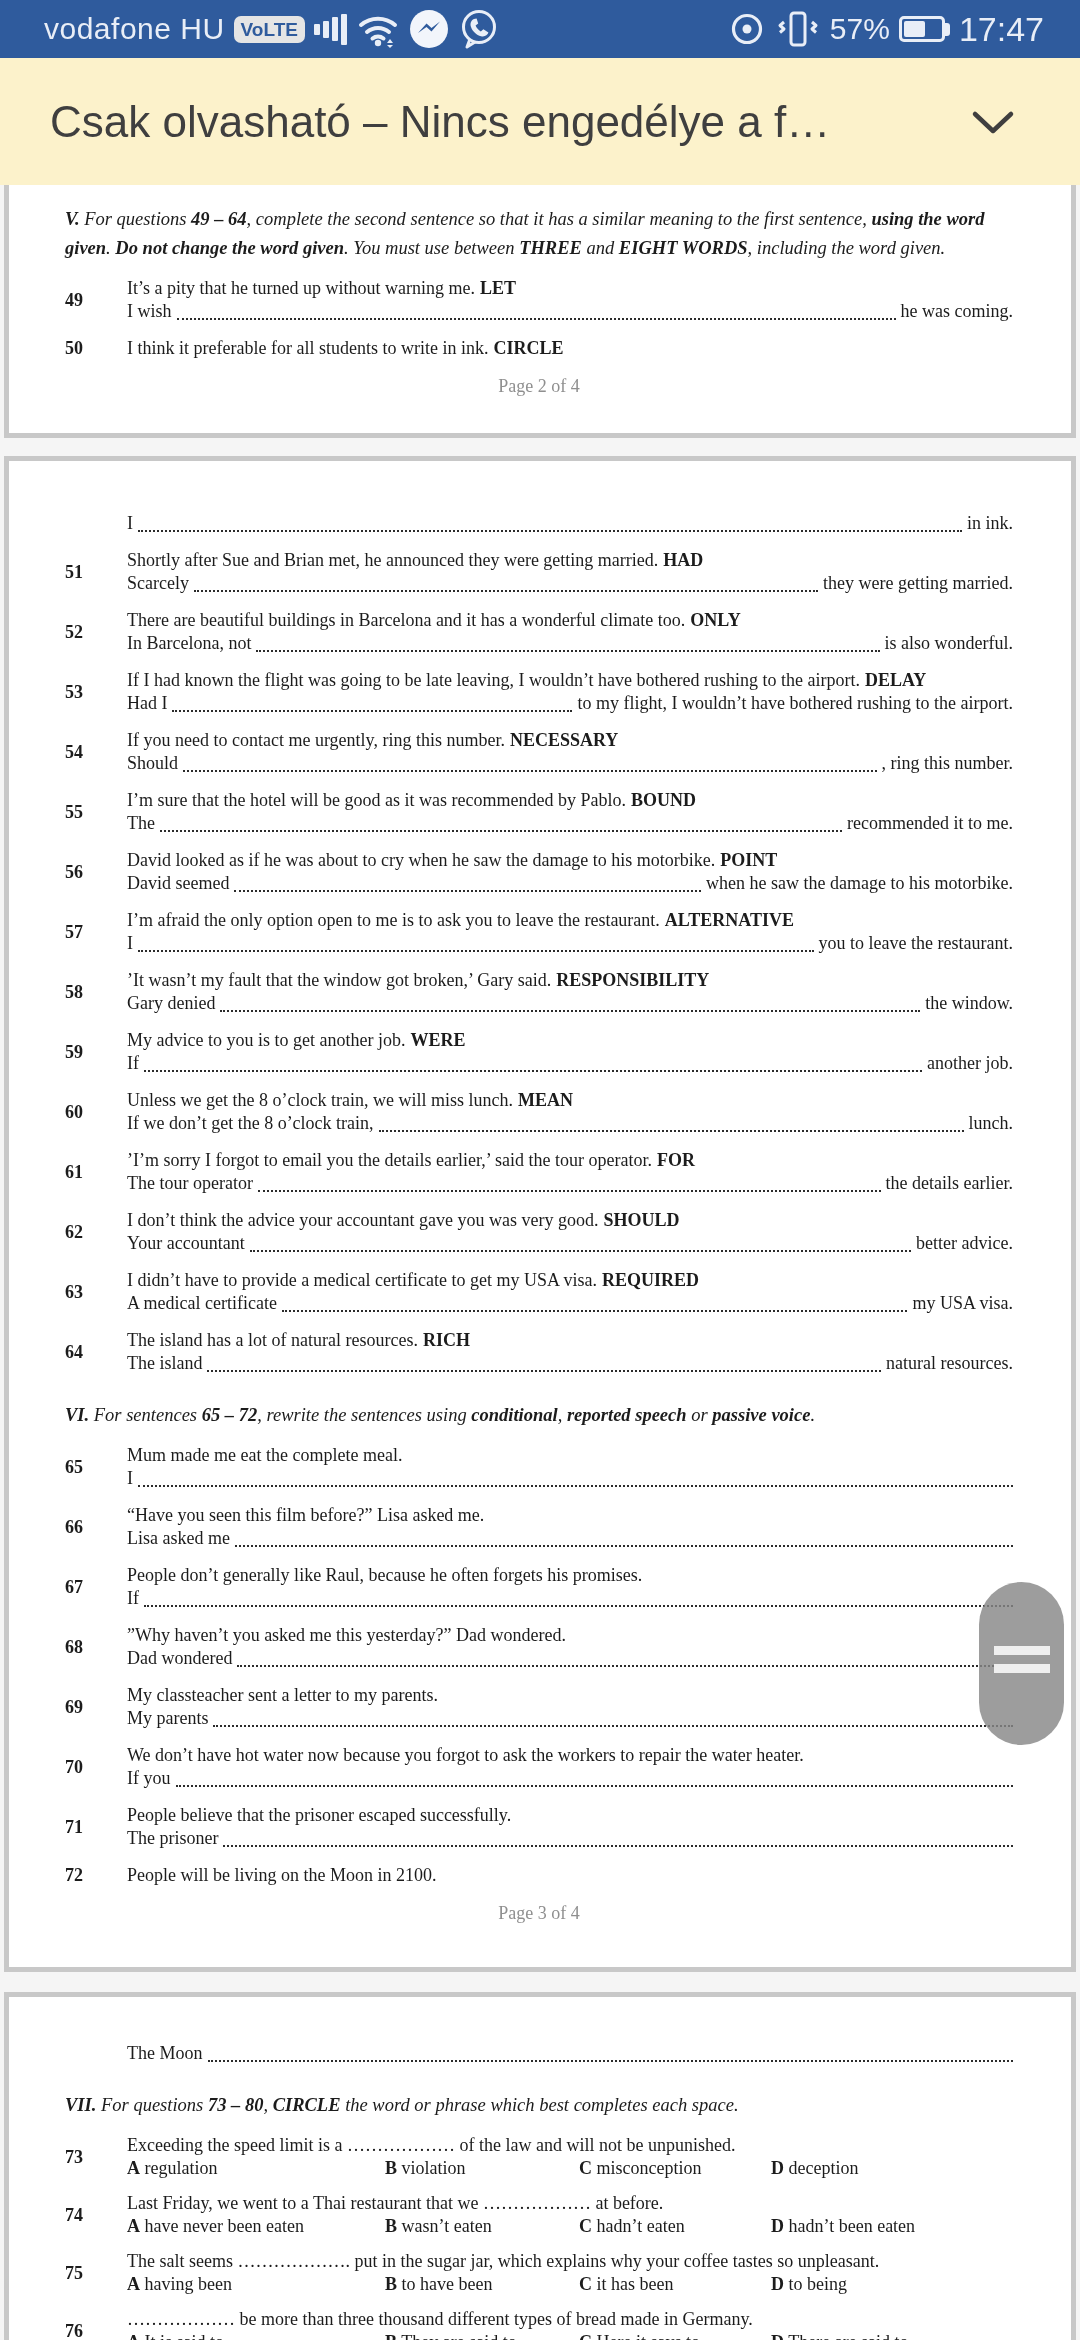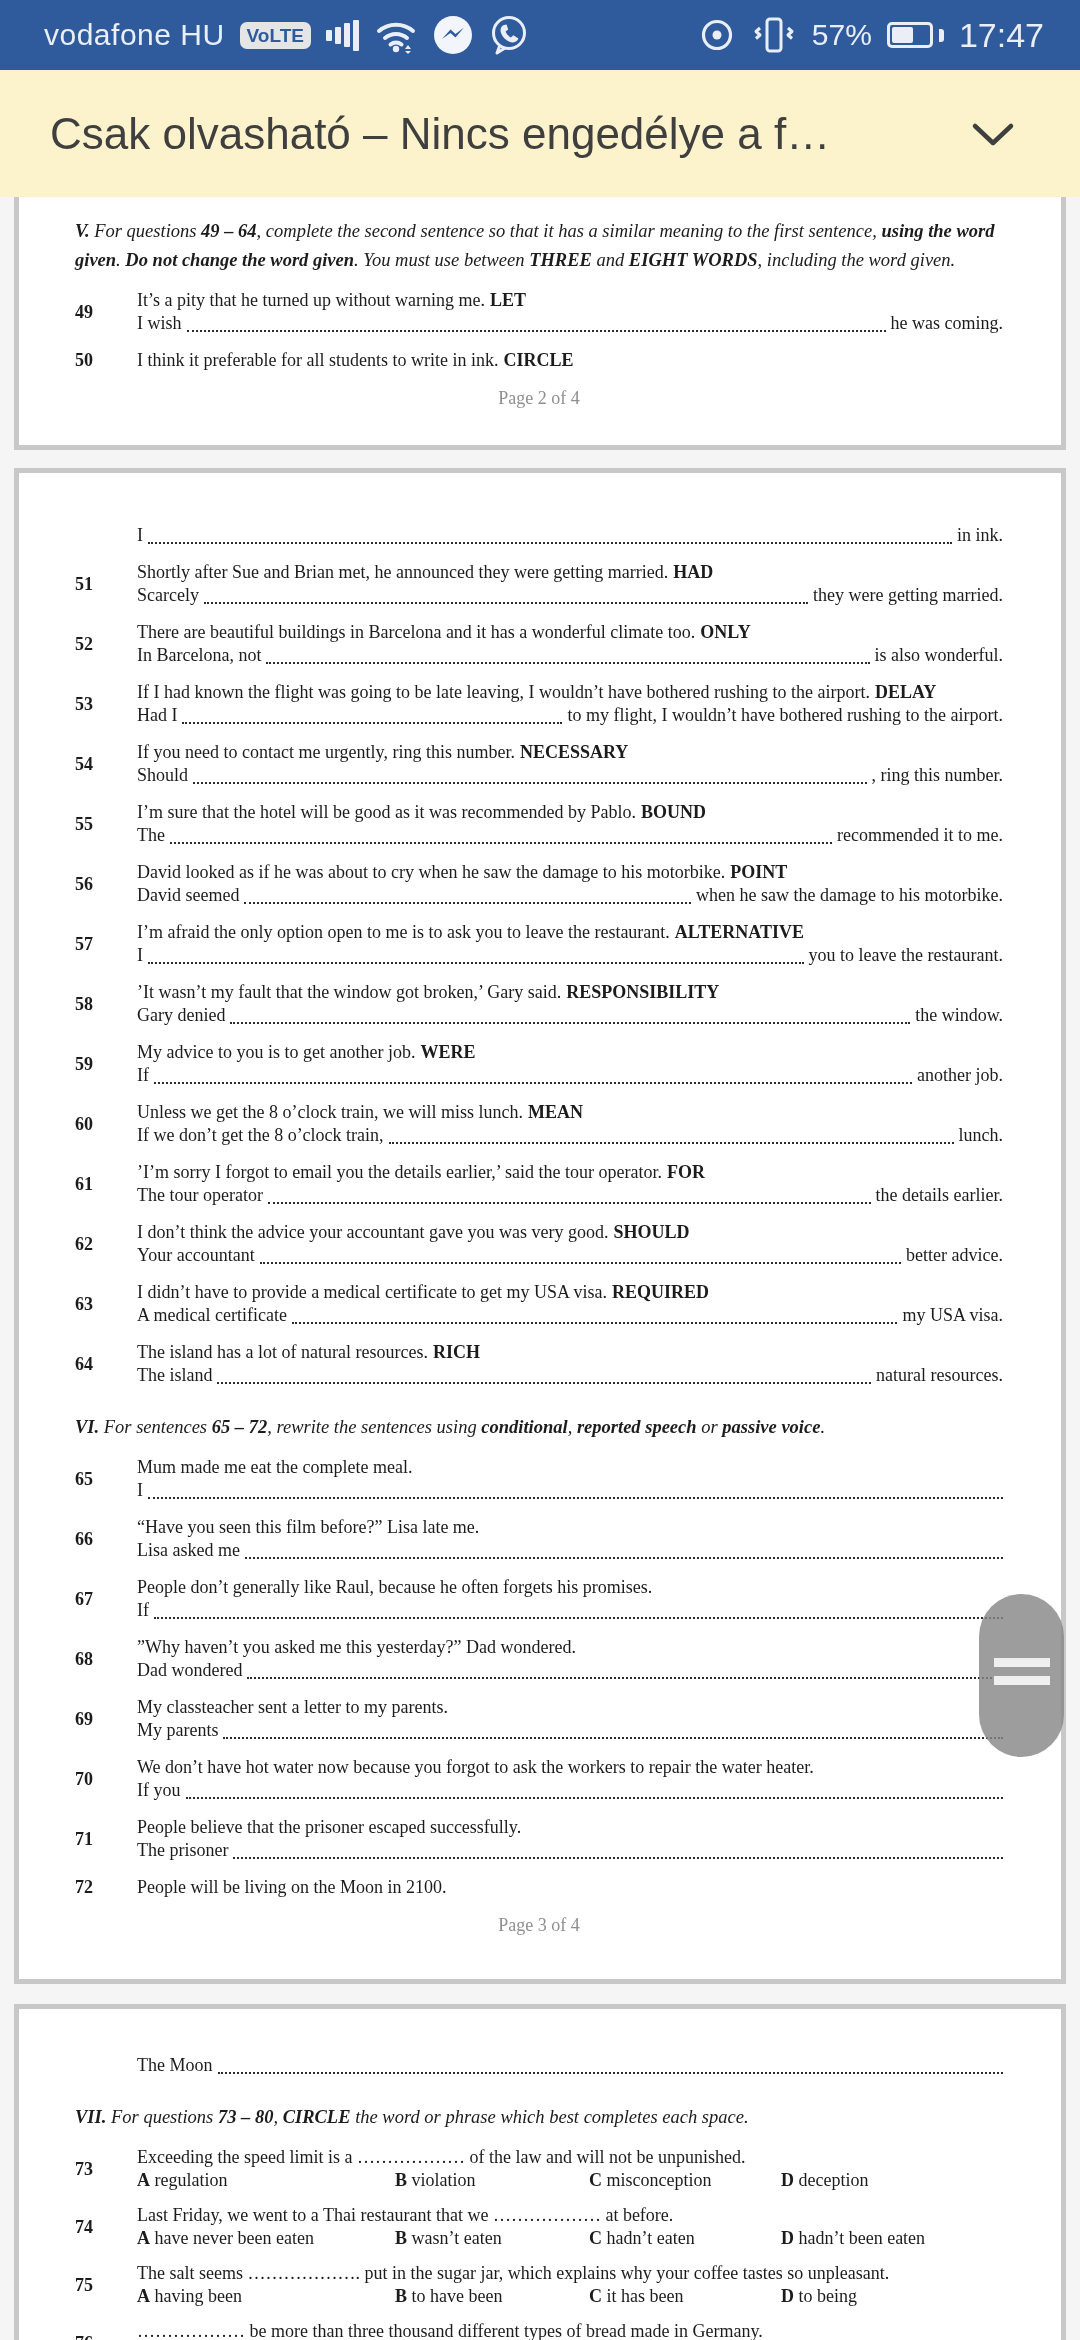--- a/index.html
+++ b/index.html
@@ -9,9 +9,9 @@
   }
   
   .statusbar{
-    height:70px;background:#2f5b9d;color:#e9eef7;
+    height:58px;background:#2f5b9d;color:#e9eef7;
     display:flex;align-items:center;box-sizing:border-box;
-    padding:0 36px 0 44px;gap:15px;
+    padding:0 36px 0 44px;gap:9px;
     font-family:"Liberation Sans", sans-serif;
   }
   .carrier{font-size:30px;letter-spacing:0.5px;white-space:nowrap;}

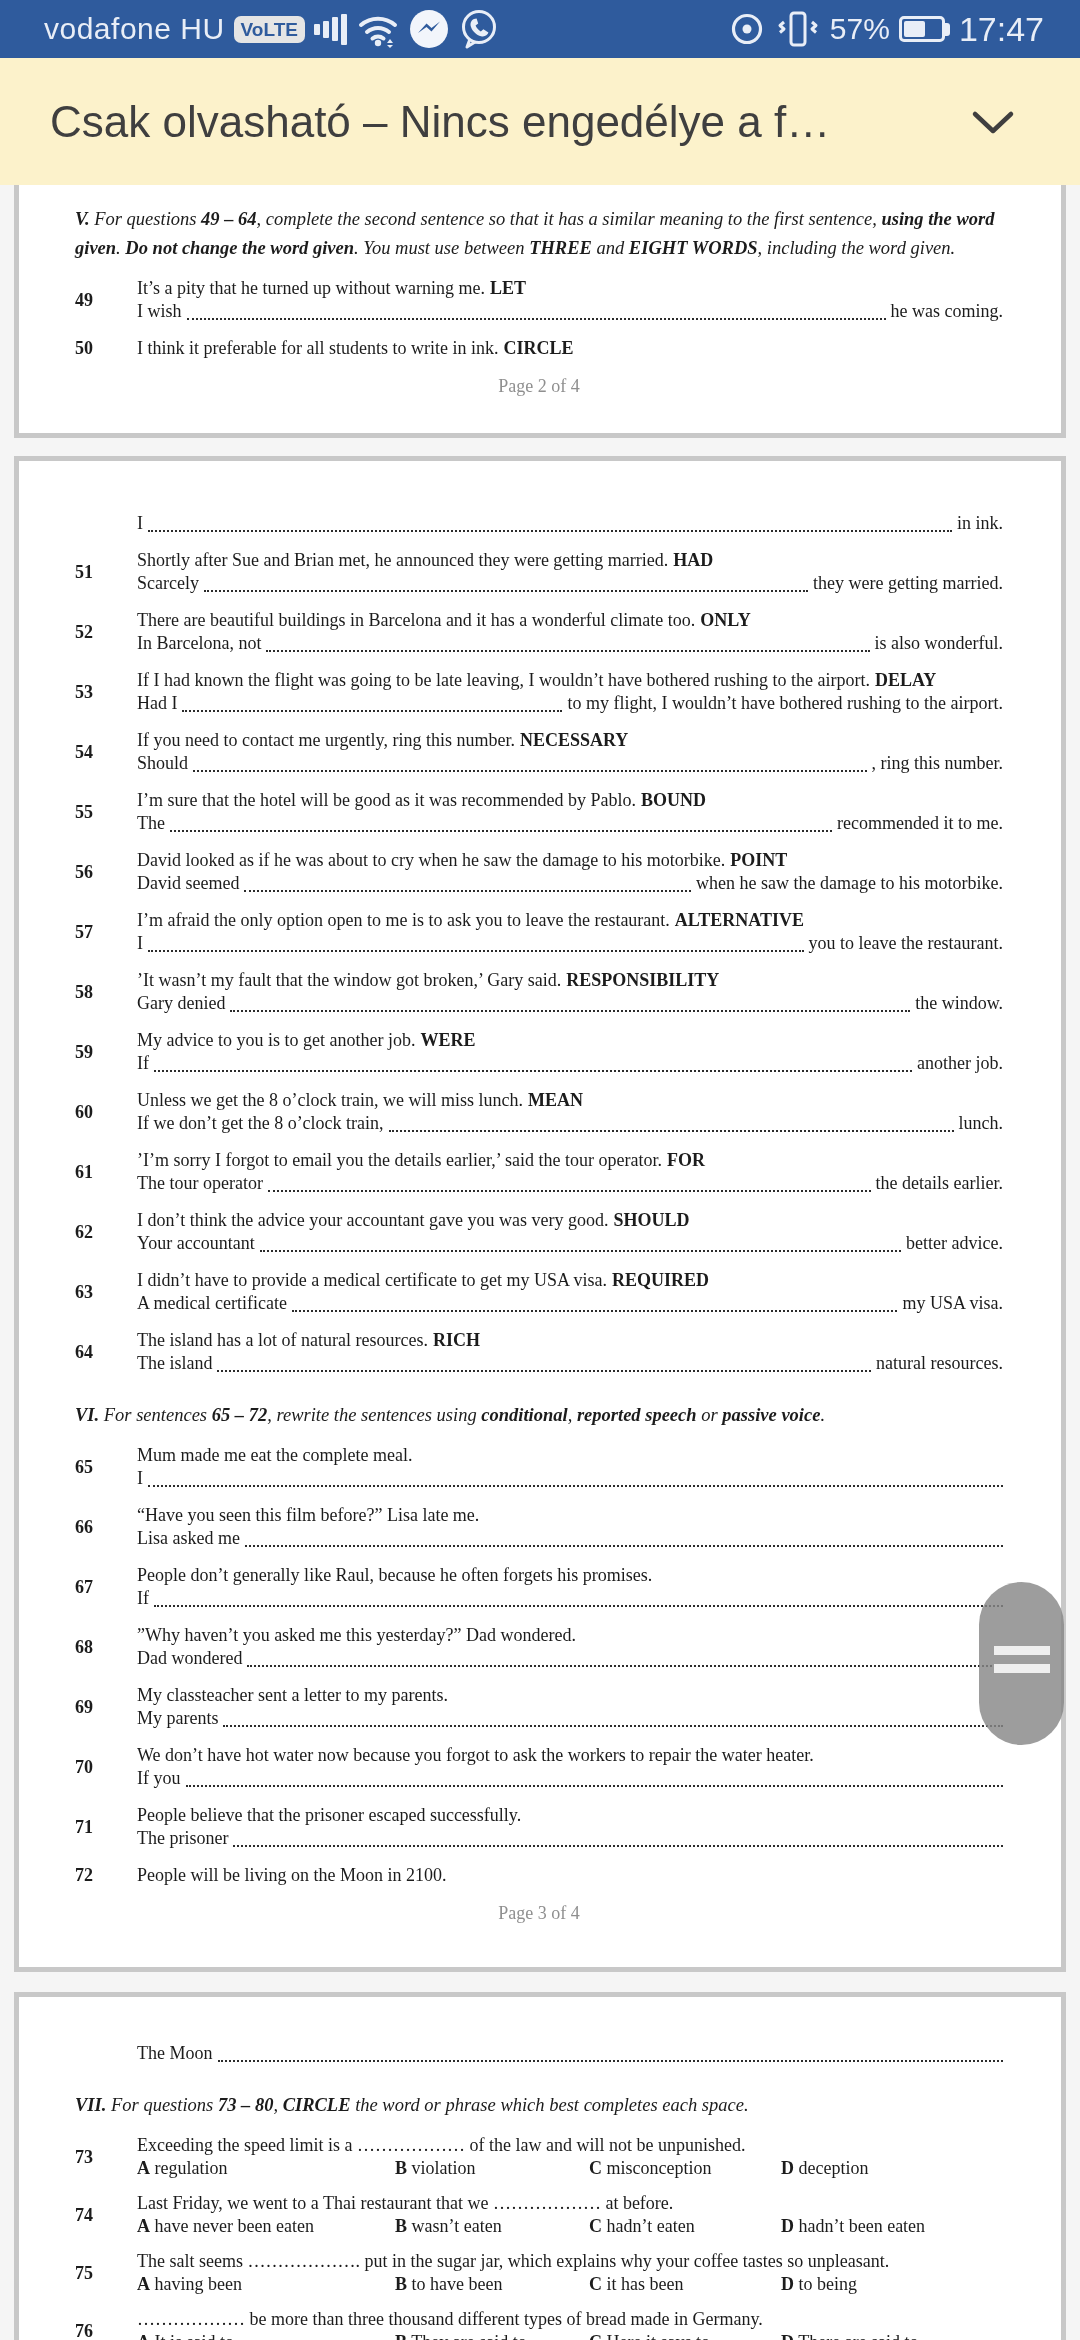--- a/index.html
+++ b/index.html
@@ -40,7 +40,7 @@
   
   .docarea{position:relative;height:2149px;background:#f5f5f5;}
   .page{
-    margin:0 14px;background:#ffffff;box-sizing:border-box;
+    margin:0 4px;background:#ffffff;box-sizing:border-box;
     border-left:5px solid #c8c8c8;border-right:5px solid #c8c8c8;
     overflow:hidden;padding:0 58px 0 56px;
   }

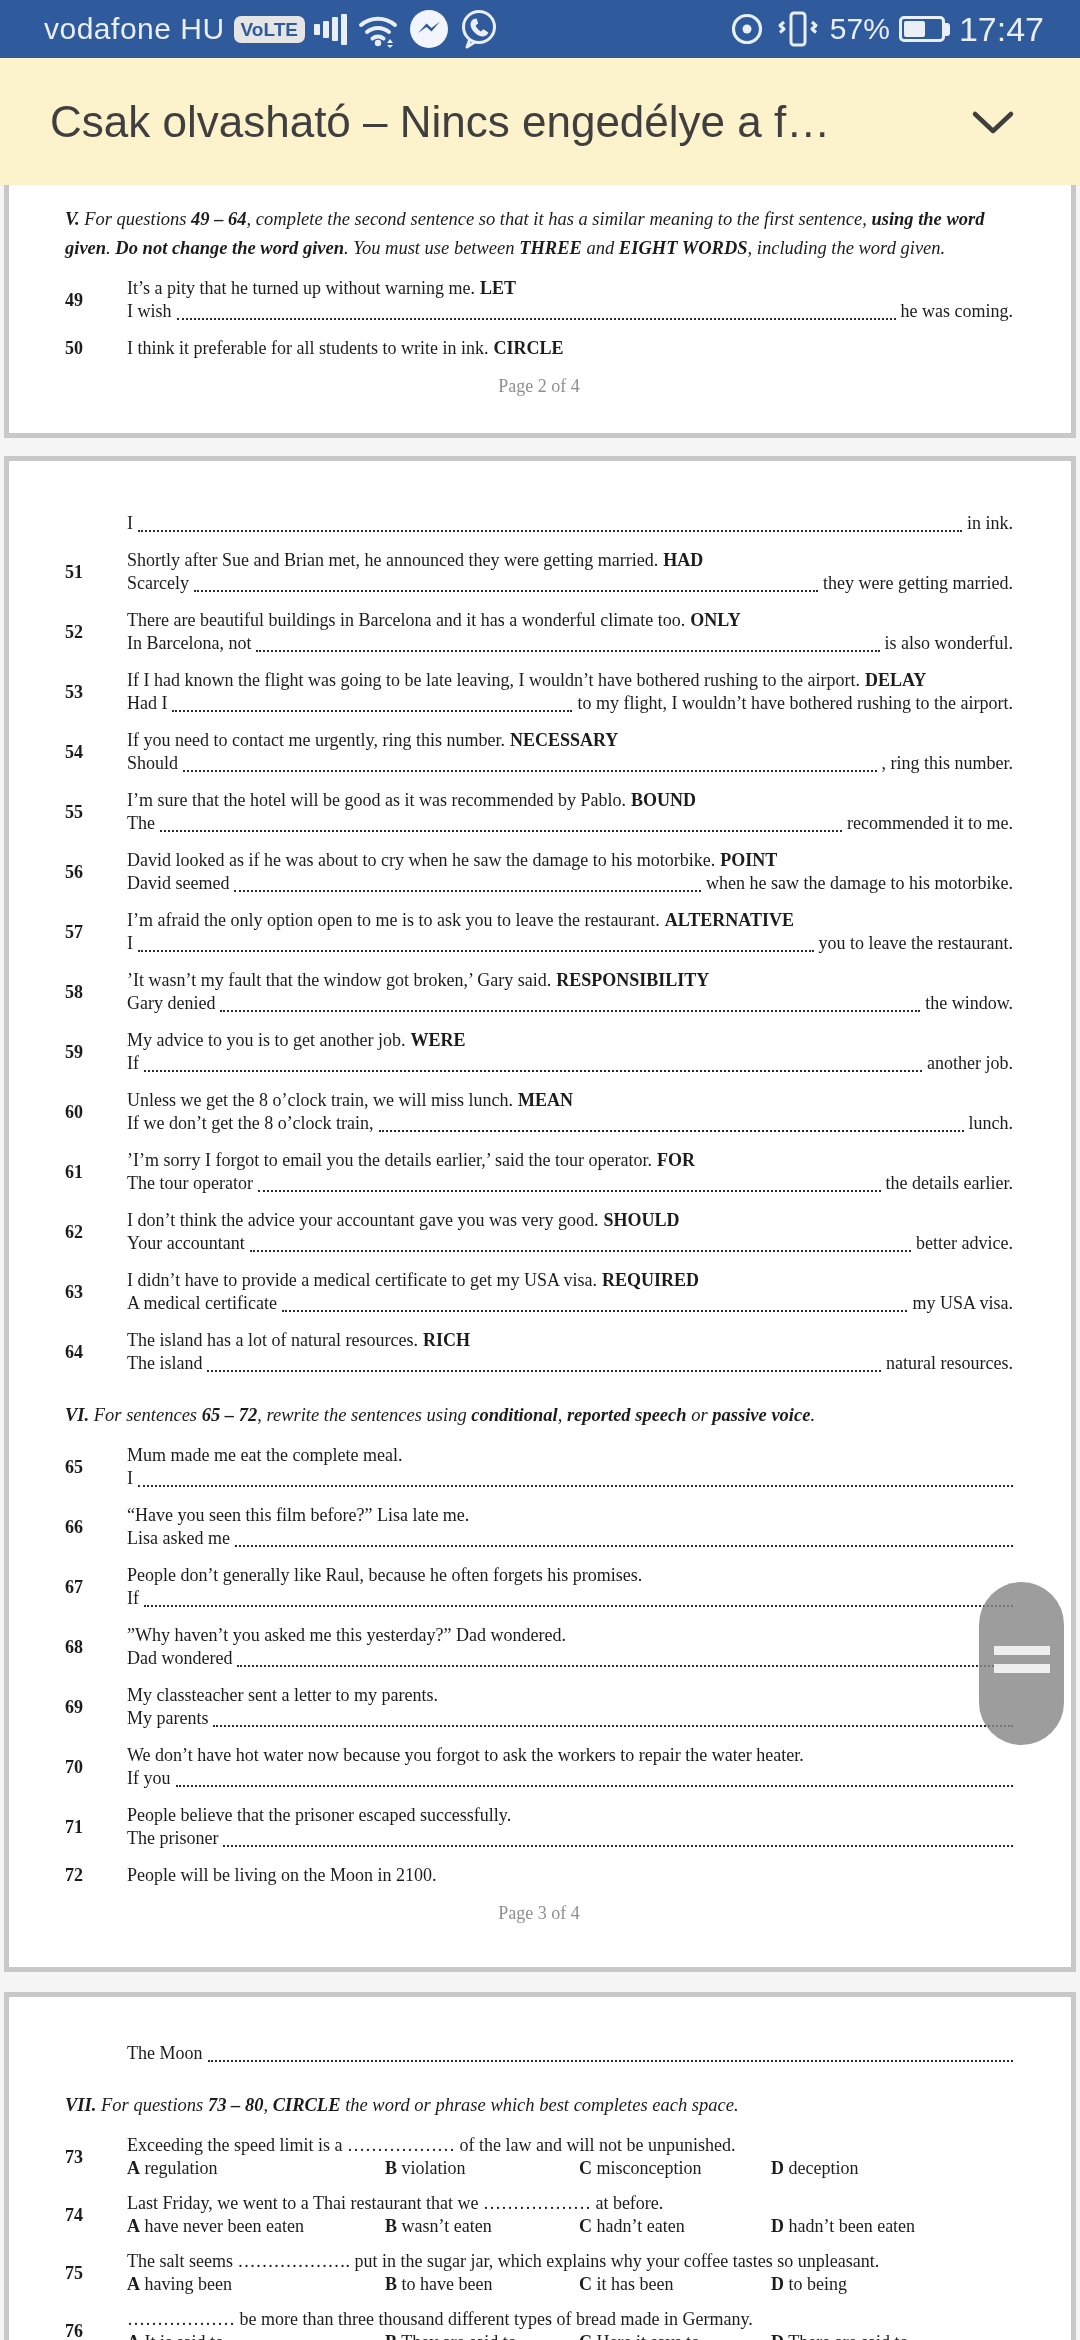--- a/index.html
+++ b/index.html
@@ -339,7 +339,7 @@
         <div class="q">
           <span class="qnum">66</span>
           <div class="qbody">
-            <div class="qline"><span>“Have you seen this film before?” Lisa late me.</span></div>
+            <div class="qline"><span>“Have you seen this film before?” Lisa asked me.</span></div>
             <div class="fill">
               <span class="pref">Lisa asked me</span>
               <span class="dots nosuf"></span>

